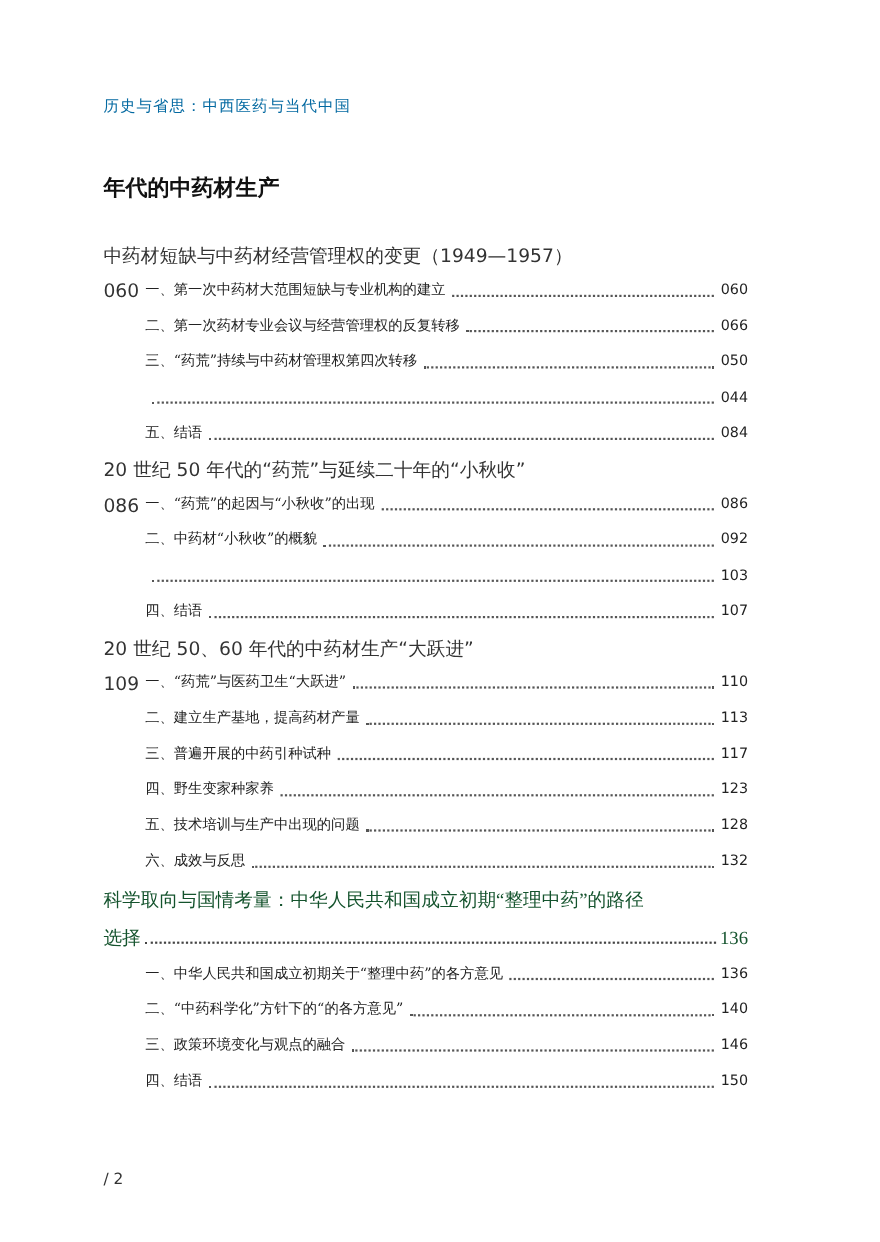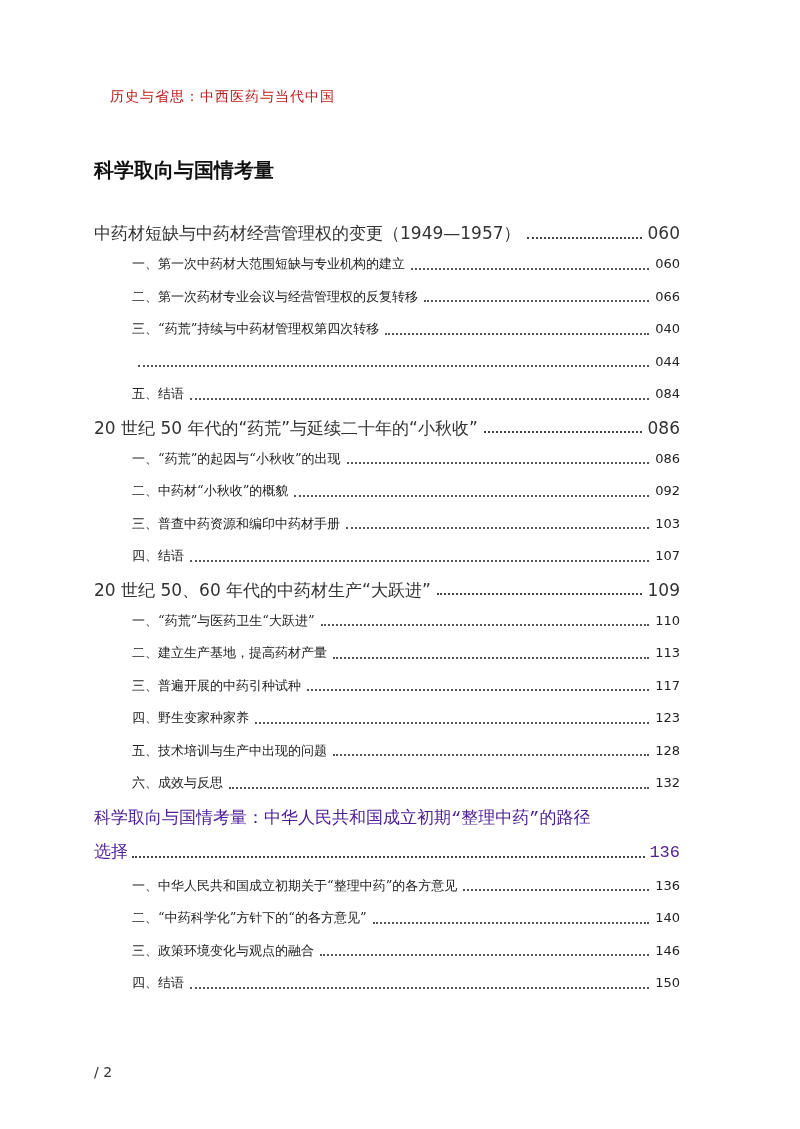--- a/index.html
+++ b/index.html
@@ -6,7 +6,7 @@
     body { width: 800px; height: 1129px; position: relative; overflow: hidden; color: #222; }
     .running-head {
       position: absolute; left: 94px; top: 88px;
-      font-family: "DejaVu Serif", serif; font-size: 14px; color: #b91c1c; letter-spacing: 1px; margin-left: 16px;
+      font-family: "DejaVu Serif", serif; font-size: 14px; color: #0369a1; letter-spacing: 1px;
     }
     .part-title {
       position: absolute; left: 94px; top: 157px;

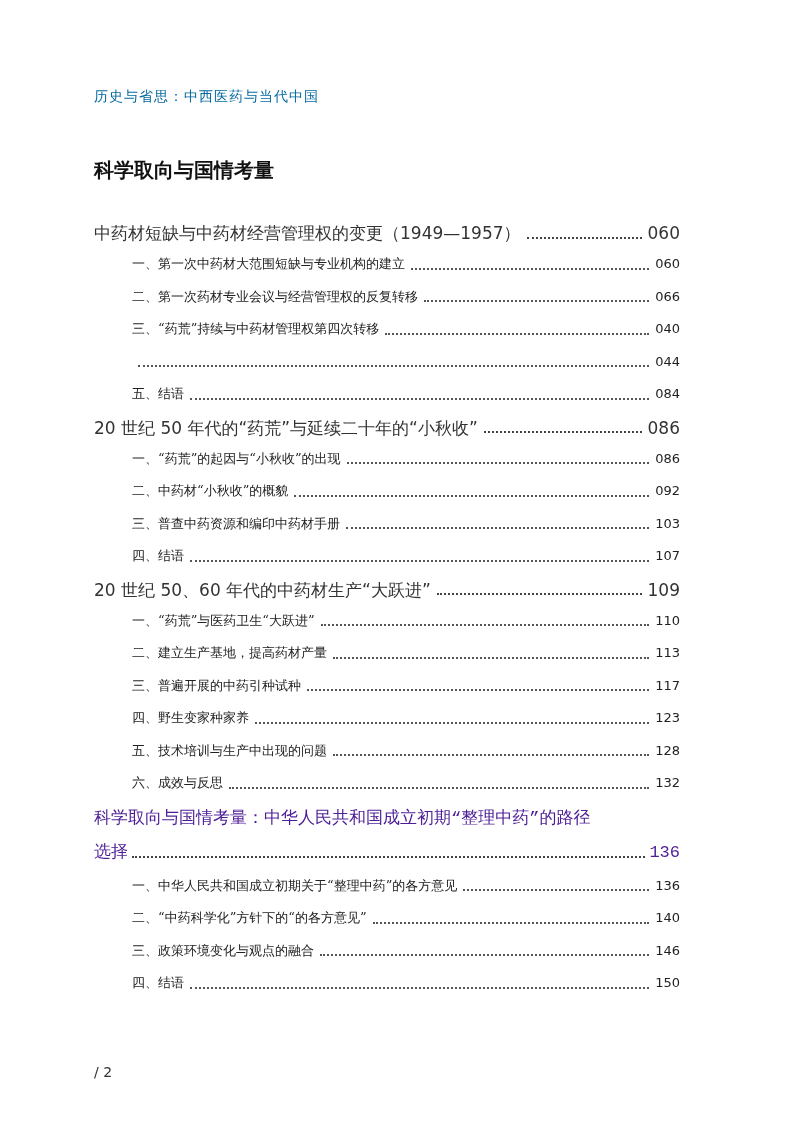--- a/index.html
+++ b/index.html
@@ -44,7 +44,7 @@
 <body>
 
 <div class="running-head">历史与省思：中西医药与当代中国</div>
-<div class="part-title">科学取向与国情考量</div>
+<div class="part-title">年代的中药材生产</div>
 
 <div class="toc">
 

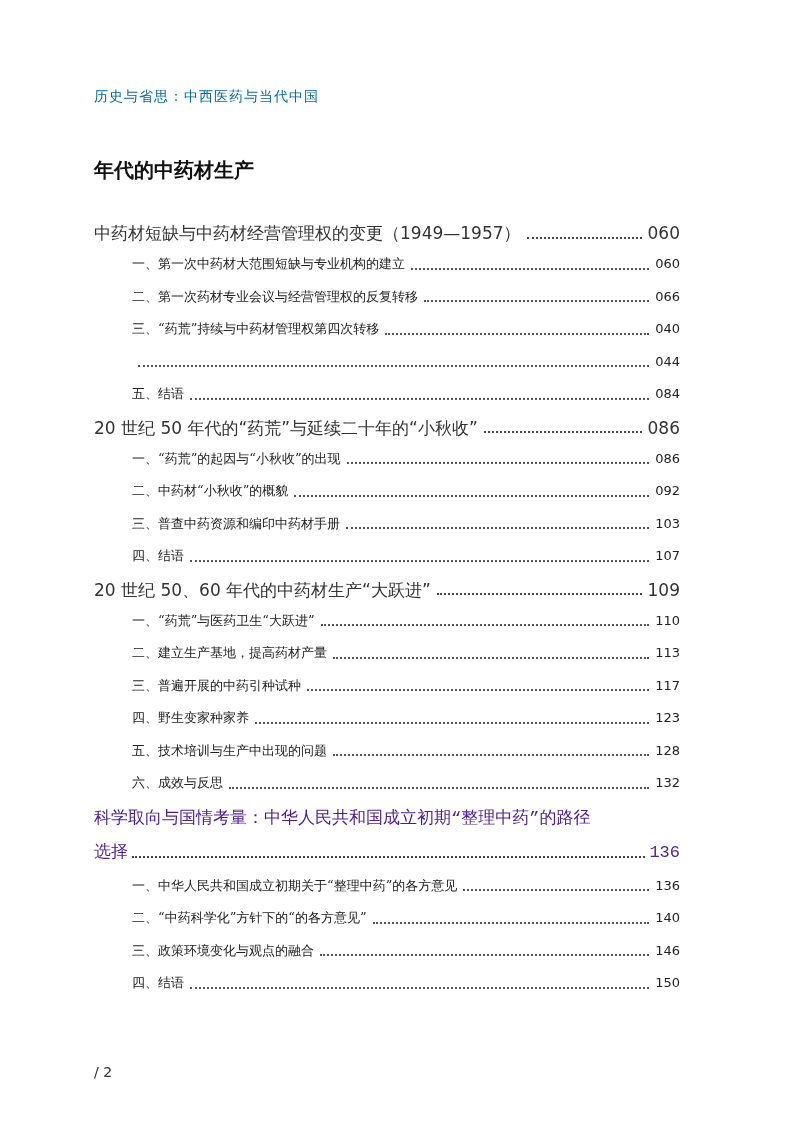--- a/index.html
+++ b/index.html
@@ -17,6 +17,7 @@
     .entry.chapter {
       font-family: "DejaVu Sans", sans-serif; font-size: 17px; color: #333; height: 30px; line-height: 30px;
       margin-top: 2px;
+      flex-direction: column;
     }
     .entry.section {
       font-family: "DejaVu Serif", serif; font-size: 13px; color: #222; height: 32.5px; line-height: 32.5px;

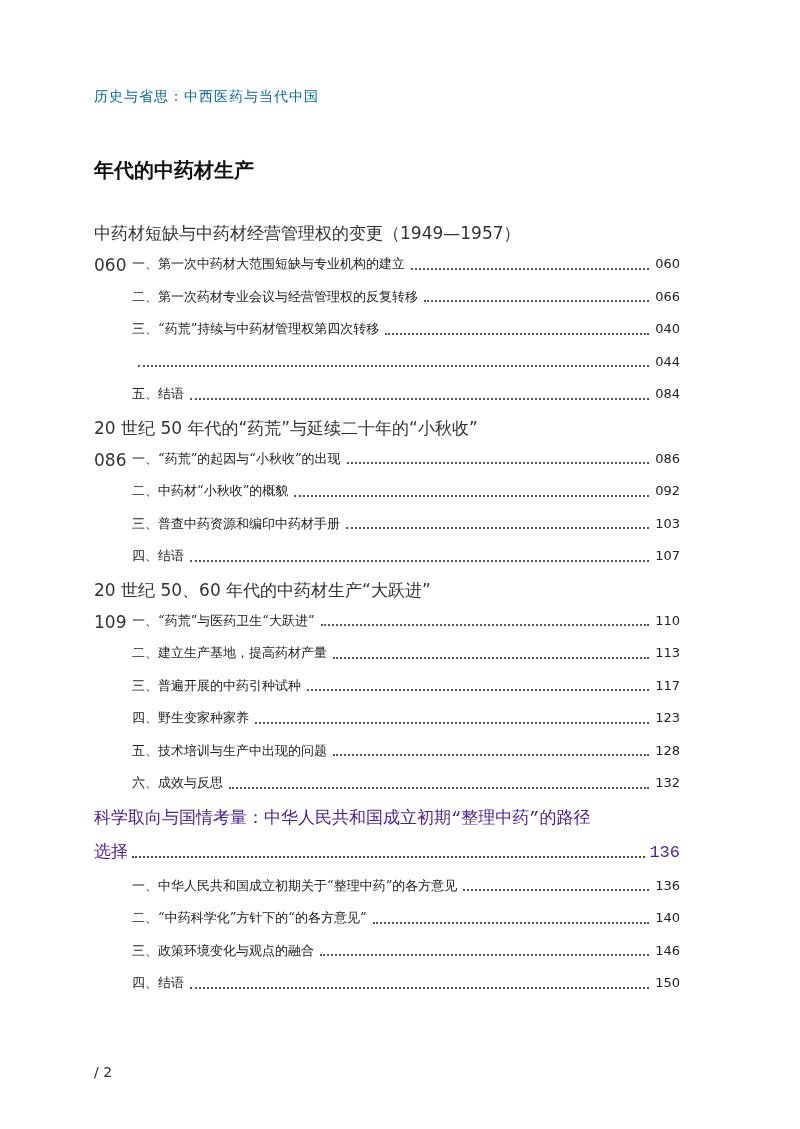--- a/index.html
+++ b/index.html
@@ -67,7 +67,7 @@
   <div class="entry section">
     <span class="label">三、“药荒”持续与中药材管理权第四次转移</span>
     <span class="dots"></span>
-    <span class="page">040</span>
+    <span class="page">050</span>
   </div>
   <div class="entry section">
     <span class="dots"></span>

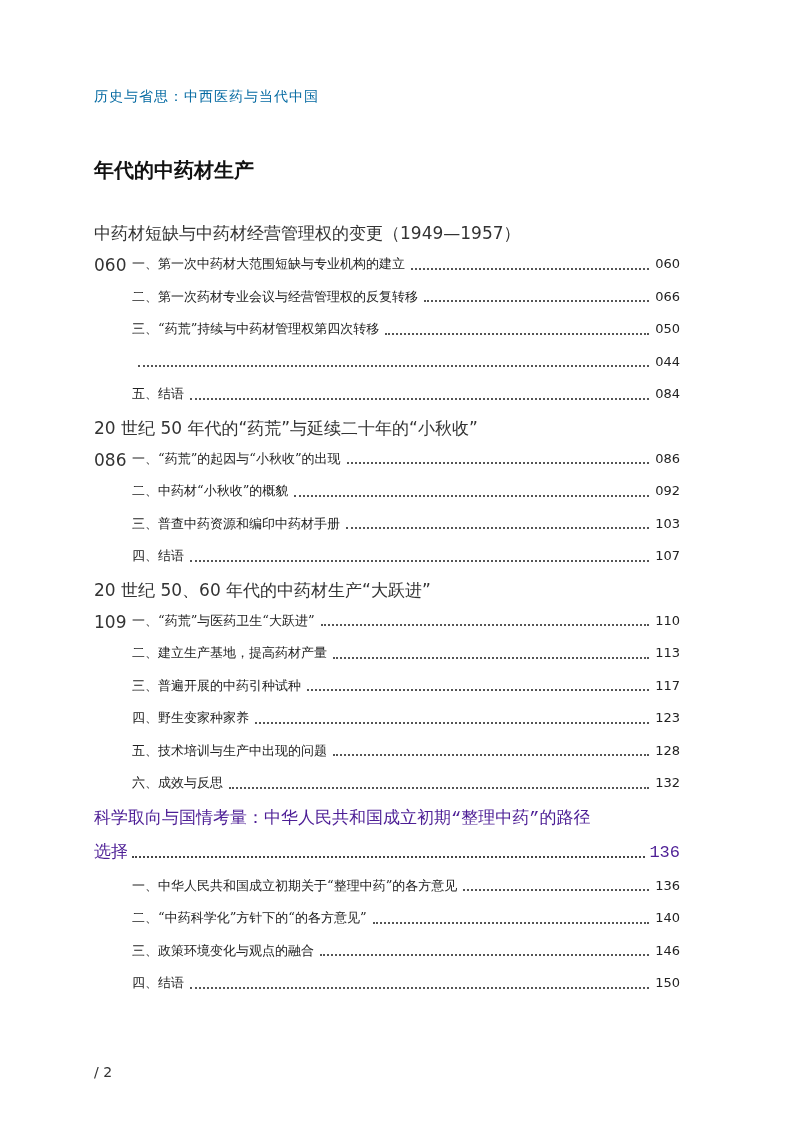--- a/index.html
+++ b/index.html
@@ -95,7 +95,6 @@
     <span class="page">092</span>
   </div>
   <div class="entry section">
-    <span class="label">三、普查中药资源和编印中药材手册</span>
     <span class="dots"></span>
     <span class="page">103</span>
   </div>

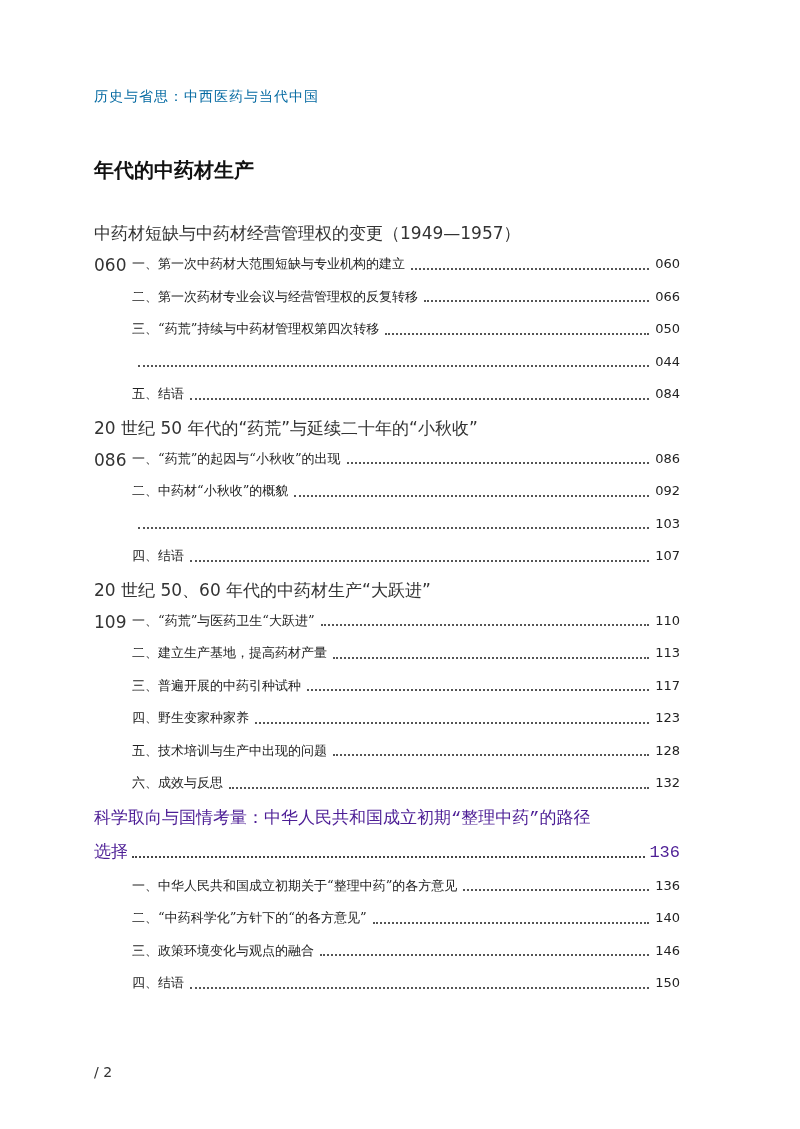--- a/index.html
+++ b/index.html
@@ -32,7 +32,7 @@
     .entry .page { flex: 0 0 auto; font-family: "DejaVu Sans", sans-serif; }
     .entry.chapter .page { font-size: 17px; color: #333; }
     .entry.section .page { font-size: 13px; color: #222; }
-    .chapter-wrap { font-family: Liberation Mono, monospace; font-size: 17px; color: #4c1d95; line-height: 34px; margin-top: 2px; }
+    .chapter-wrap { font-family: Liberation Serif, serif; font-size: 17px; color: #14532d; line-height: 34px; margin-top: 2px; }
     .chapter-wrap .line1 { height: 34px; white-space: nowrap; }
     .chapter-wrap .line2 { display: flex; align-items: center; height: 34px; }
     .chapter-wrap .line2 .dots { flex: 1 1 auto; margin: 0 4px; height: 1px; align-self: center; border-bottom: 2px dotted #444; position: relative; top: 4px; }

